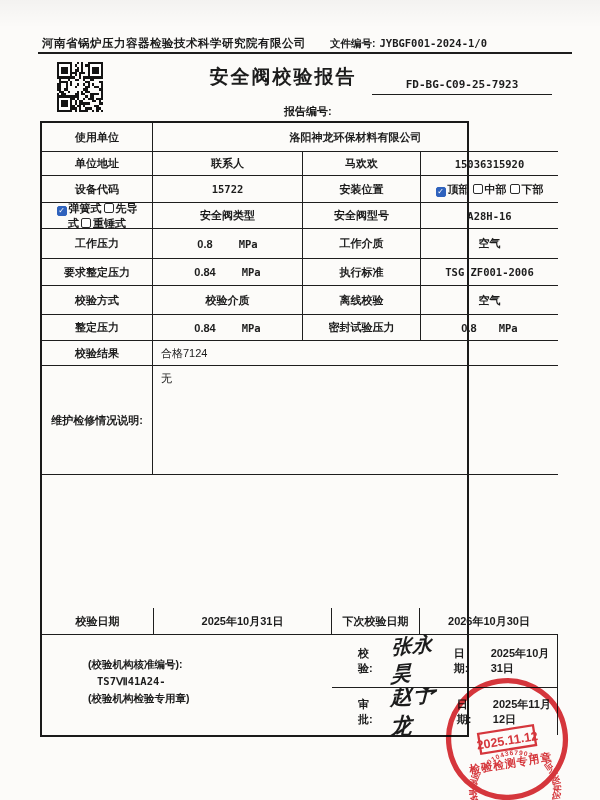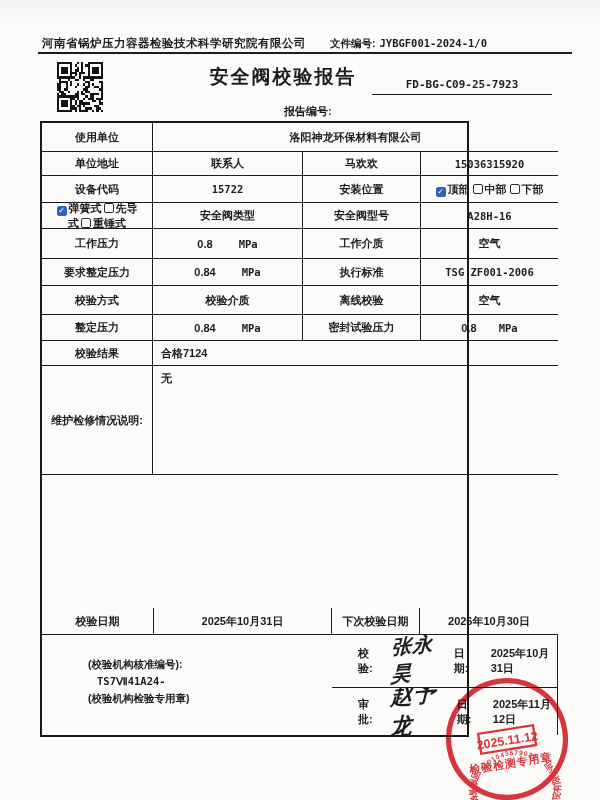--- a/index.html
+++ b/index.html
@@ -43,7 +43,7 @@
        font-size:11px;font-weight:600;}
   .val.mono{font-family:"DejaVu Sans Mono",monospace;font-size:10.5px;font-weight:700;}
   .val.tl{align-items:flex-start;justify-content:flex-start;text-align:left;
-       padding:5px 8px;font-weight:700;}
+       padding:5px 8px;font-weight:400;}
   .span3{grid-column:2 / 5;}
   .pair{display:flex;justify-content:center;align-items:center;gap:26px;}
   .pair .u{font-family:"DejaVu Sans Mono",monospace;font-size:10.5px;font-weight:700;}

